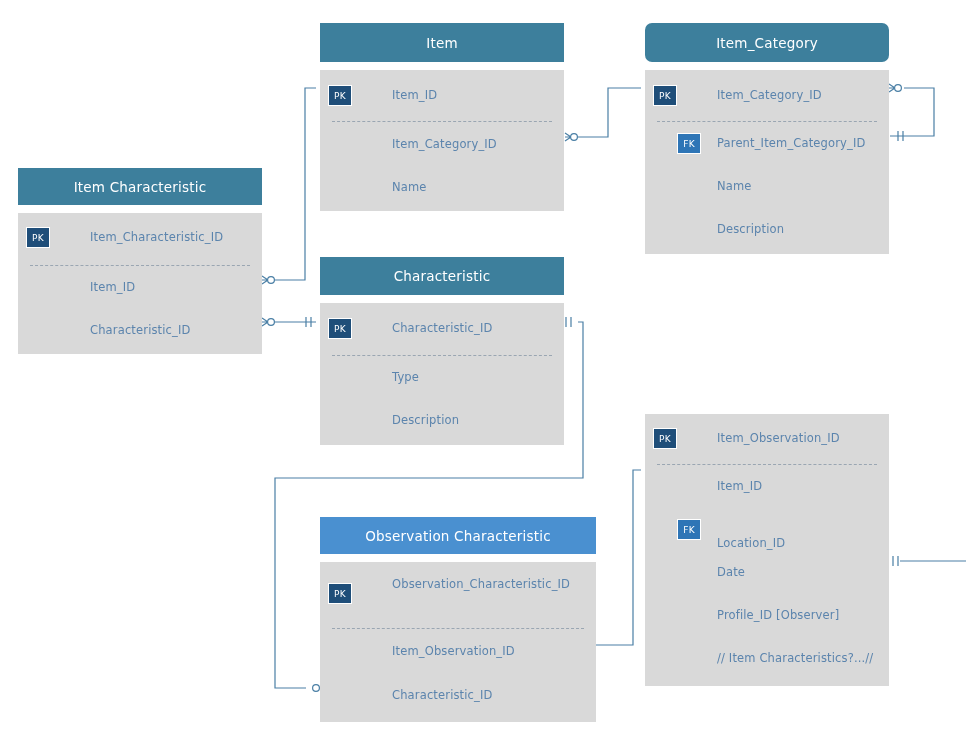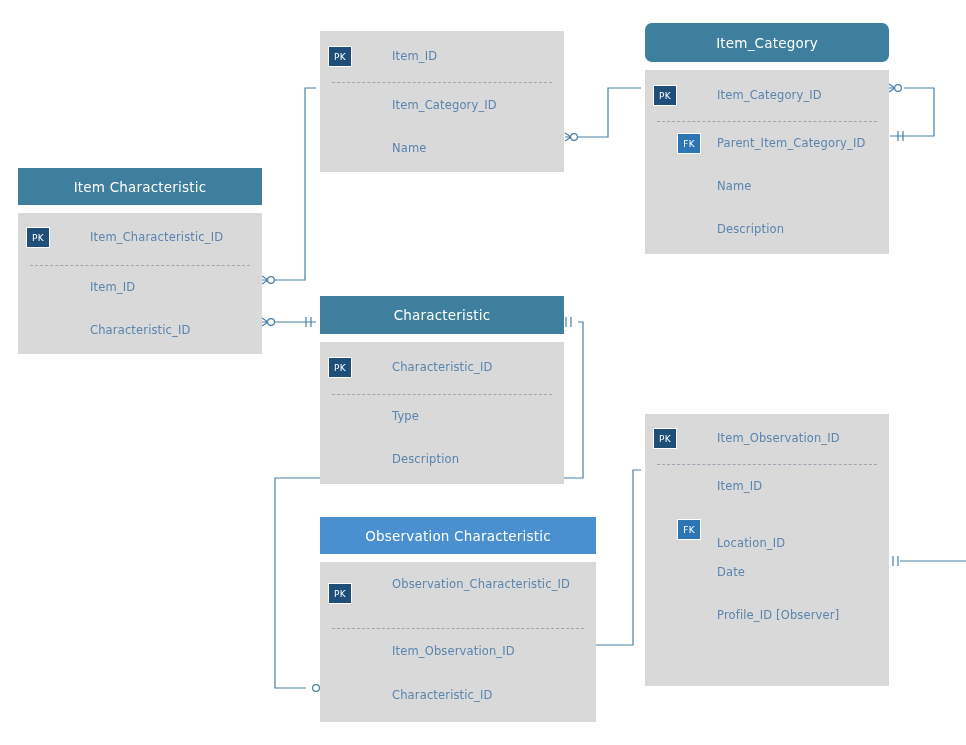--- a/index.html
+++ b/index.html
@@ -202,6 +202,9 @@
   </div>
 
   <div class="entity" id="ent-item">
+    <div class="entity-header">
+      <span>Item</span>
+    </div>
     <div class="entity-body">
       <div class="field" style="top:0px;height:49px;position:absolute;left:0;right:0;">
         <span class="badge pk" style="top:15px;">PK</span>

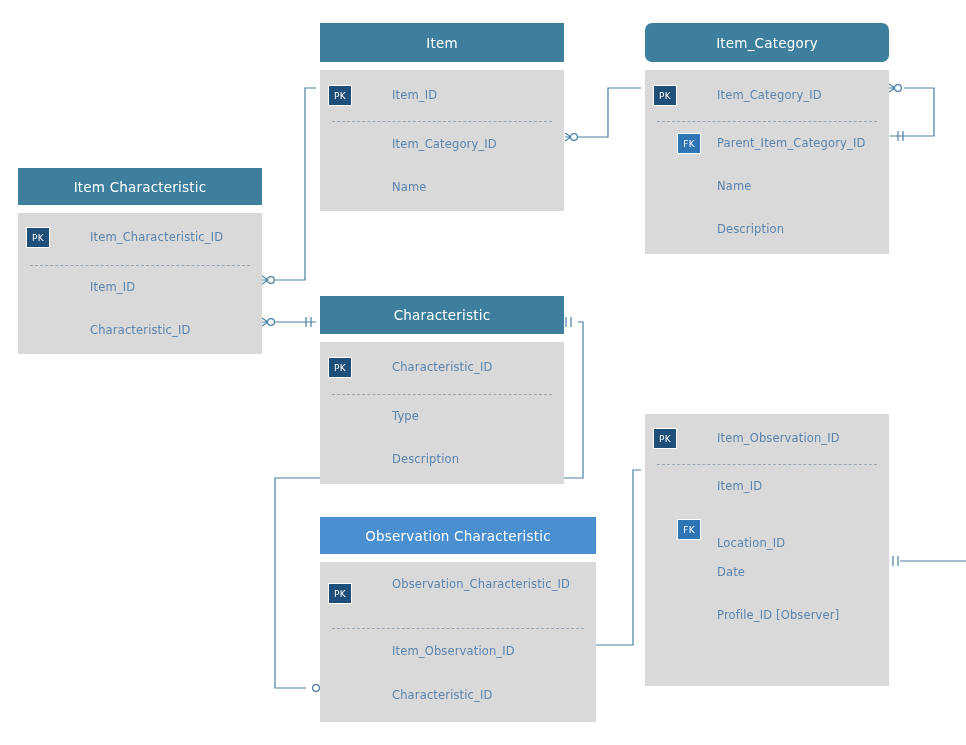--- a/index.html
+++ b/index.html
@@ -111,7 +111,7 @@
   #ent-item-category .entity-body { height: 184px; }
 
   #ent-characteristic { left: 320px; top: 257px; width: 244px; }
-  #ent-characteristic .entity-header { height: 38px; background: #3d7f9c; margin-top: 39px; }
+  #ent-characteristic .entity-header { height: 38px; background: #3d7f9c; }
   #ent-characteristic .entity-body { height: 142px; }
 
   #ent-observation-characteristic { left: 320px; top: 517px; width: 276px; }

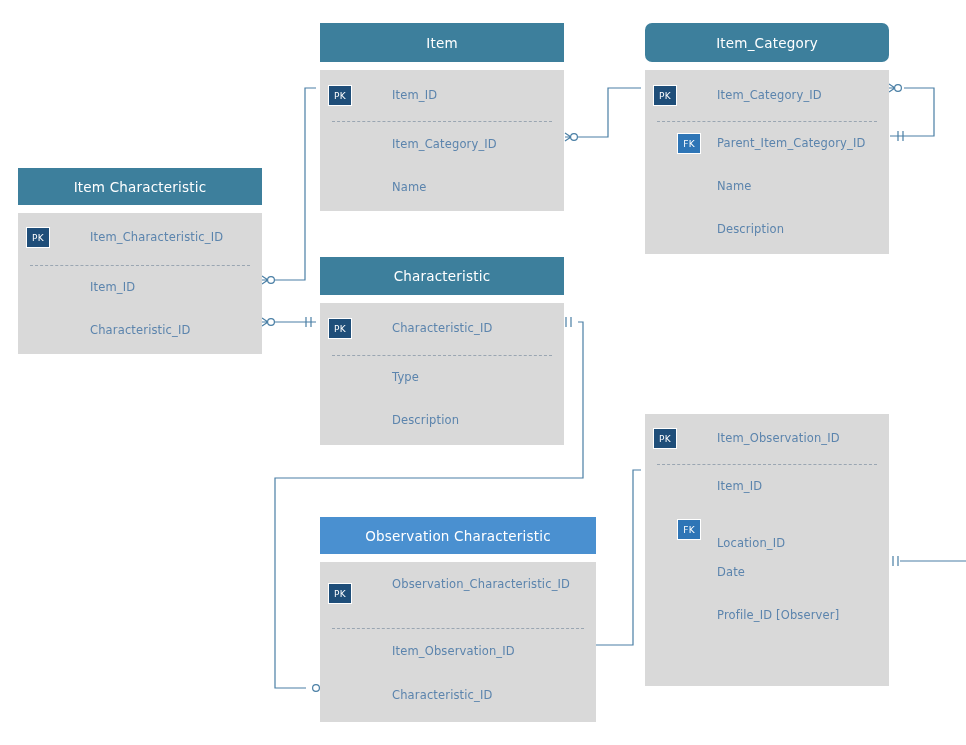--- a/index.html
+++ b/index.html
@@ -301,6 +301,9 @@
       <div class="field" style="top:137px;height:43px;position:absolute;left:0;right:0;">
         <span class="field-label" style="top:14px;">Date</span>
       </div>
+      <div class="field" style="top:223px;height:43px;position:absolute;left:0;right:0;">
+        <span class="field-label" style="top:14px;">// Item Characteristics?...//</span>
+      </div>
     </div>
   </div>
 

